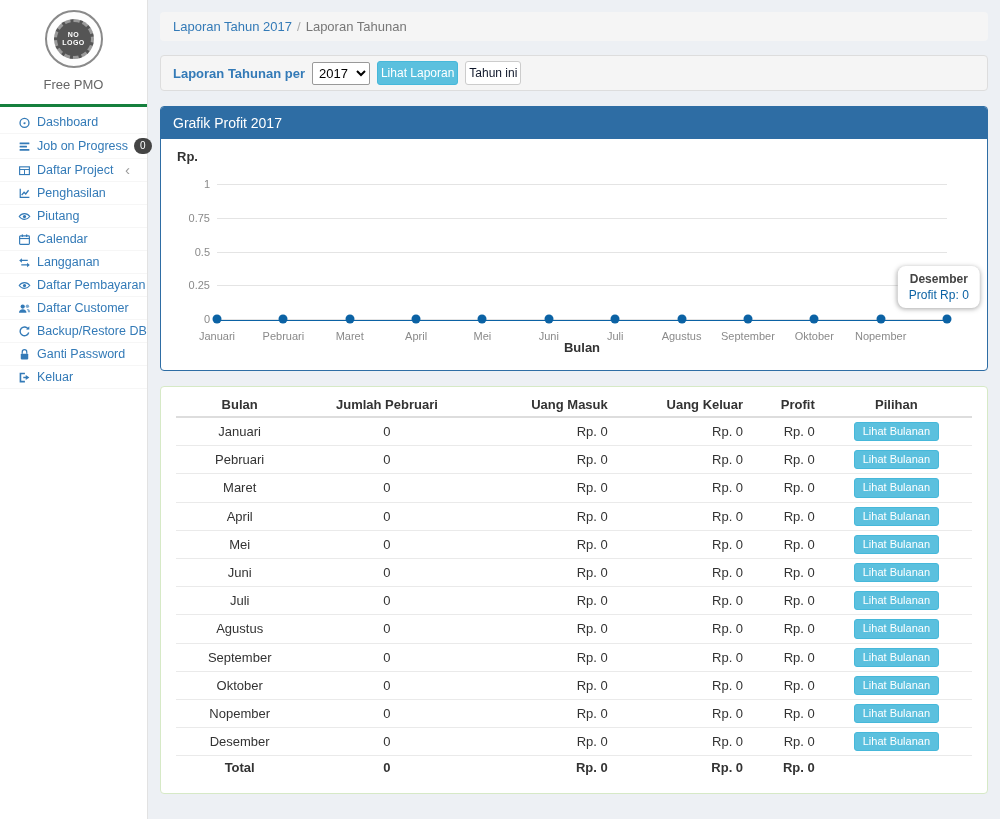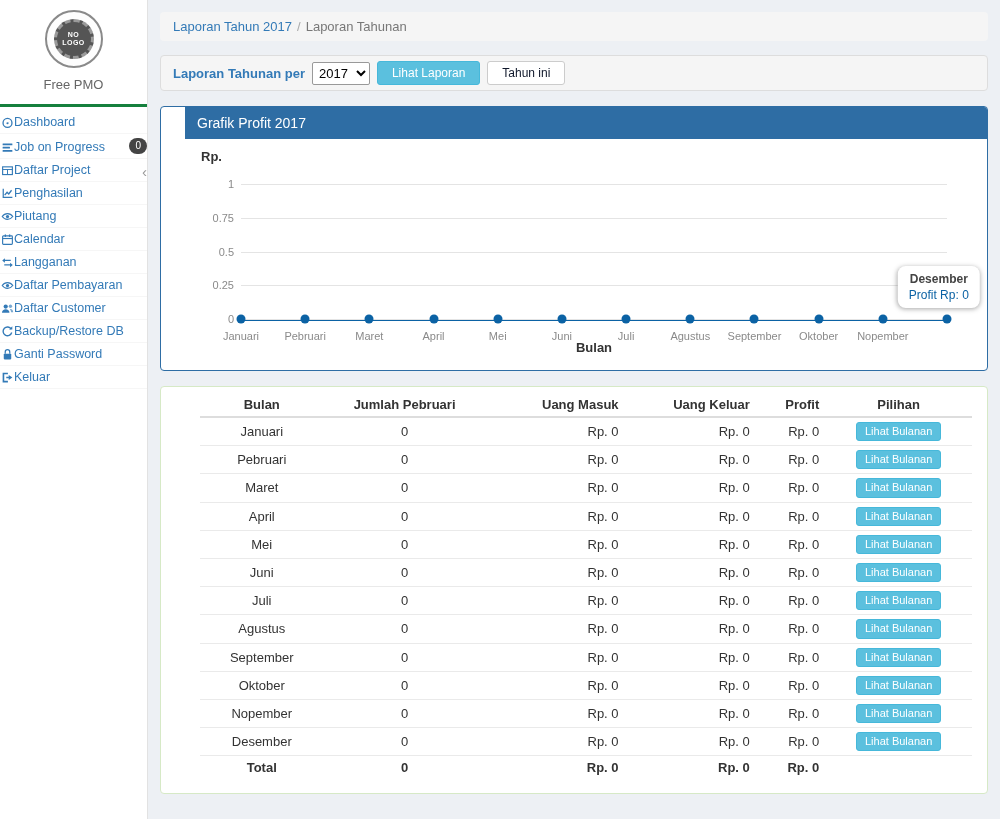--- a/index.html
+++ b/index.html
@@ -42,7 +42,7 @@
   .filter-label { color:#337ab7; font-weight:bold; font-size:13px; }
   select.year { height:23px; border:1px solid #999; border-radius:2px; background:#fff; font-size:13px;
                 font-family:inherit; padding:0 2px; width:58px; }
-  .btn { display:inline-block; font-size:12px; padding:4px 14px; border-radius:3px; border:1px solid transparent;
+  .btn { display:inline-block; font-size:12px; padding:4px 3px; border-radius:3px; border:1px solid transparent;
          line-height:1.2; font-family:inherit; }
   .btn-info { background:#5bc0de; border-color:#46b8da; color:#fff; }
   .btn-default { background:#fff; border-color:#ccc; color:#0f172a; }

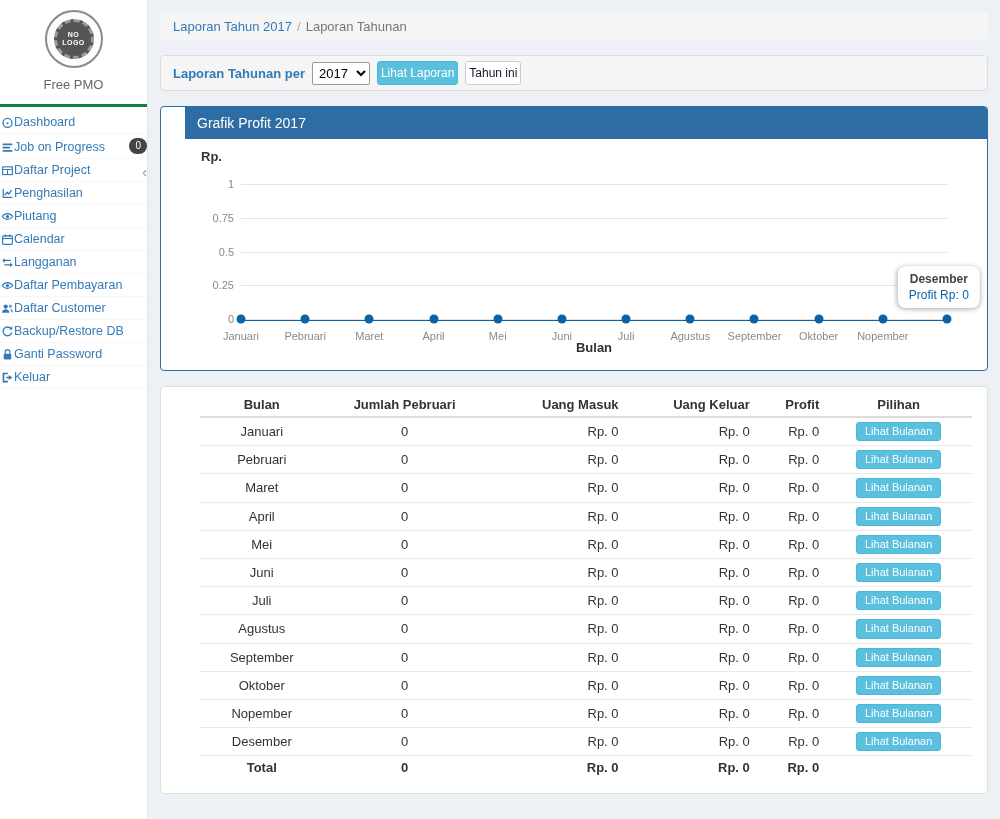--- a/index.html
+++ b/index.html
@@ -24,7 +24,7 @@
   .brand-name { margin-top:9px; color:#666; font-size:13px; }
   .nav { list-style:none; padding-top:4px; }
   .nav li { border-bottom:1px solid #f6f6f6; }
-  .nav a { display:flex; align-items:flex-end; gap:0; padding:4px 0; color:#337ab7; font-size:12.5px; }
+  .nav a { display:flex; align-items:center; gap:6px; padding:4px 17px; color:#337ab7; font-size:12.5px; }
   .nav .icon { width:14px; display:inline-flex; justify-content:center; color:#337ab7; flex:none; }
   .nav .lbl { white-space:nowrap; }
   .badge { margin-left:auto; background:#444; color:#fff; font-size:10px; line-height:1;

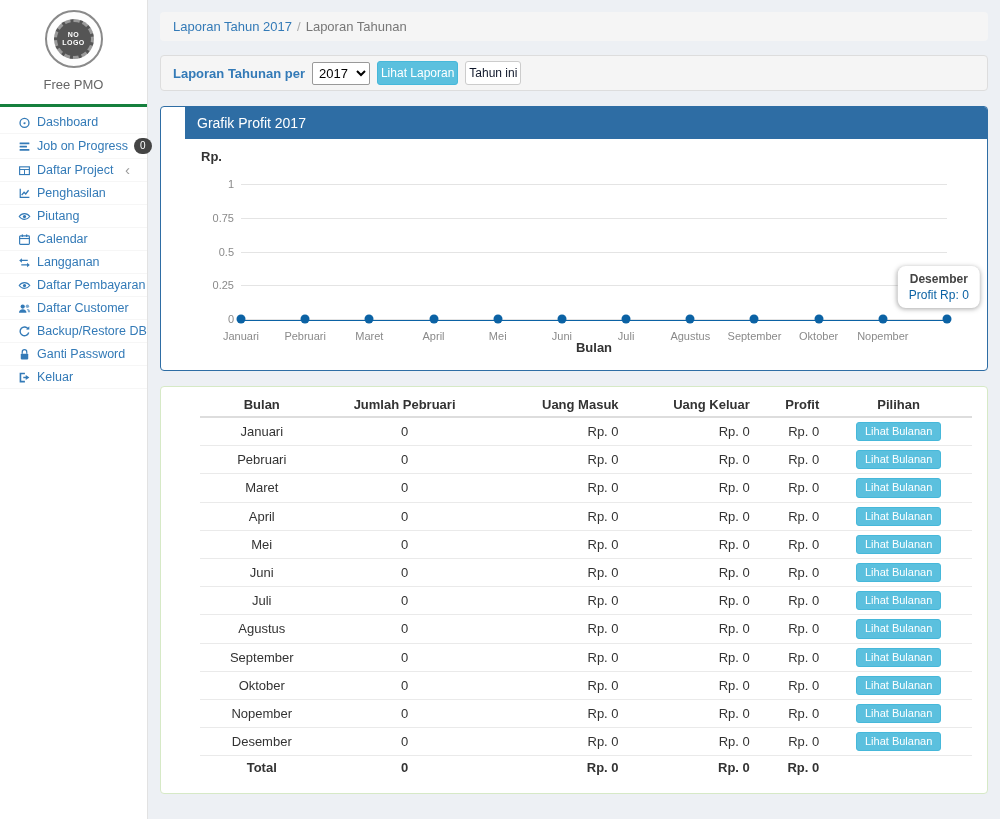--- a/index.html
+++ b/index.html
@@ -47,7 +47,7 @@
   .btn-info { background:#5bc0de; border-color:#46b8da; color:#fff; }
   .btn-default { background:#fff; border-color:#ccc; color:#0f172a; }
 
-  .panel { margin-top:15px; background:#fff; border-radius:4px; overflow:hidden;padding-left:24px; }
+  .panel { margin-top:15px; background:#fff; border-radius:4px; overflow:hidden; }
   .chart-panel { border:1px solid #2e6da4; }
   .chart-panel .panel-heading { background:#2e6da4; color:#fff; font-size:14px; padding:8px 12px; }
   .detail-panel { border:1px solid #d6e9c6; }

